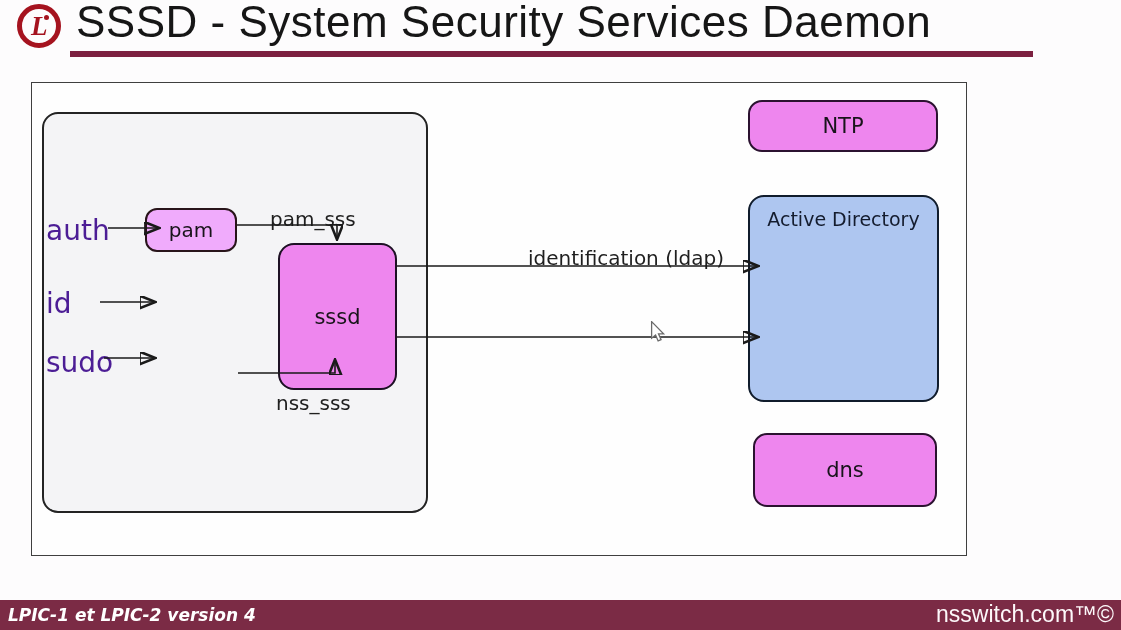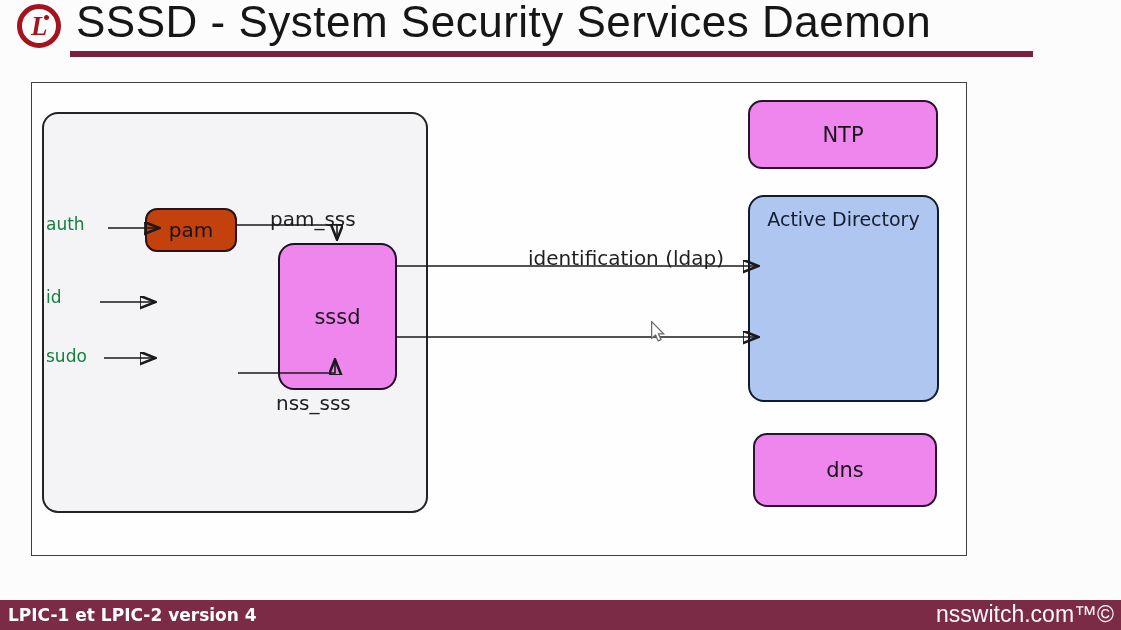--- a/index.html
+++ b/index.html
@@ -50,7 +50,7 @@
                    background: #F2949E; border: 2px solid #28141a; border-radius: 14px; font-size: 20px; }
   .node-sssd     { left: 278px; top: 243px; width: 119px; height: 147px;
                    background: #EE86EE; border: 2px solid #1d1024; border-radius: 16px; font-size: 21px; }
-  .node-ntp      { left: 748px; top: 100px; width: 190px; height: 69px;
+  .node-ntp      { left: 748px; top: 100px; width: 190px; height: 52px;
                    background: #EE86EE; border: 2px solid #2b1230; border-radius: 14px; font-size: 21px; }
   .node-ad       { left: 748px; top: 195px; width: 191px; height: 207px;
                    background: #AEC6F0; border: 2px solid #101c2c; border-radius: 16px;

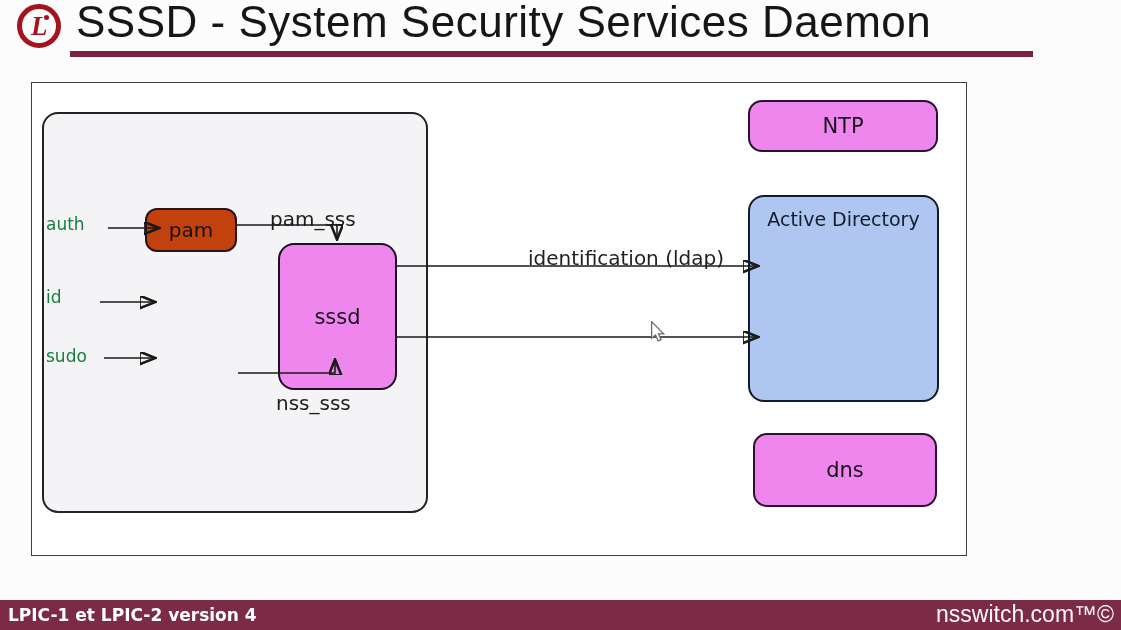--- a/index.html
+++ b/index.html
@@ -58,7 +58,7 @@
   .node-dns      { left: 753px; top: 433px; width: 184px; height: 74px;
                    background: #EE86EE; border: 2px solid #2b1230; border-radius: 14px; font-size: 21px; }
   .io-label {
-    position: absolute; font-size: 17px; color: #15803d; white-space: nowrap;
+    position: absolute; font-size: 28px; color: #4c1d95; white-space: nowrap;
   }
   .lbl-auth  { left: 46px;  top: 214px; }
   .lbl-id    { left: 46px;  top: 287px; }

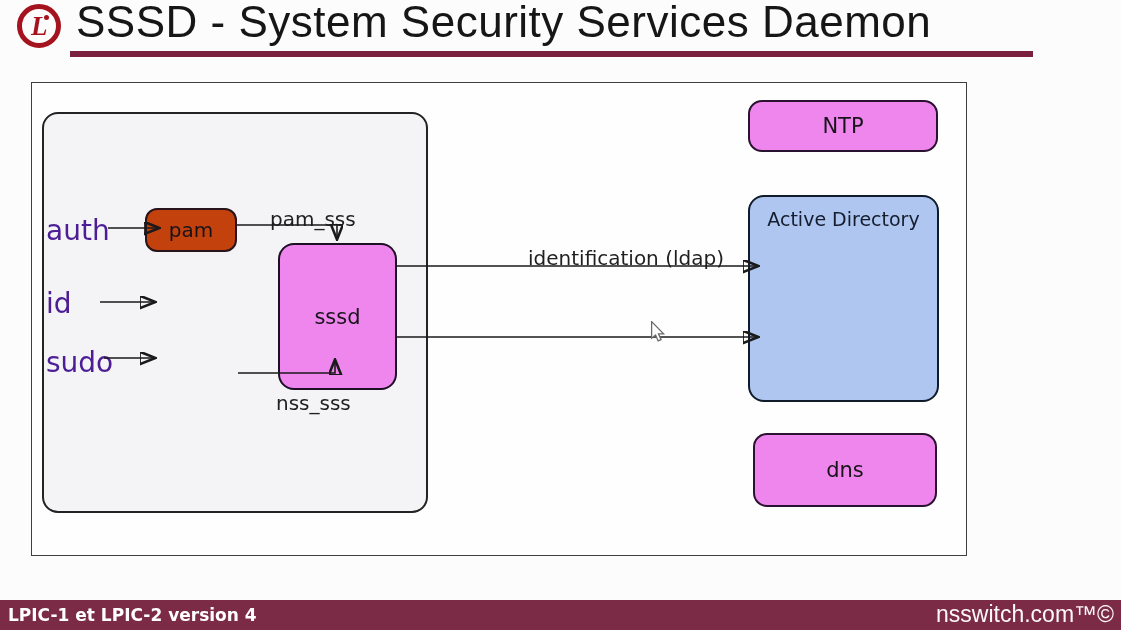--- a/index.html
+++ b/index.html
@@ -45,7 +45,7 @@
     font-family: "DejaVu Sans", sans-serif; color: #18141a; text-align: center;
   }
   .node-pam      { left: 145px; top: 208px; width: 92px;  height: 44px;
-                   background: #c2410c; border: 2px solid #28141a; border-radius: 12px; font-size: 20px; }
+                   background: #f0abfc; border: 2px solid #28141a; border-radius: 12px; font-size: 20px; }
   .node-nsswitch { left: 140px; top: 283px; width: 98px;  height: 111px;
                    background: #F2949E; border: 2px solid #28141a; border-radius: 14px; font-size: 20px; }
   .node-sssd     { left: 278px; top: 243px; width: 119px; height: 147px;

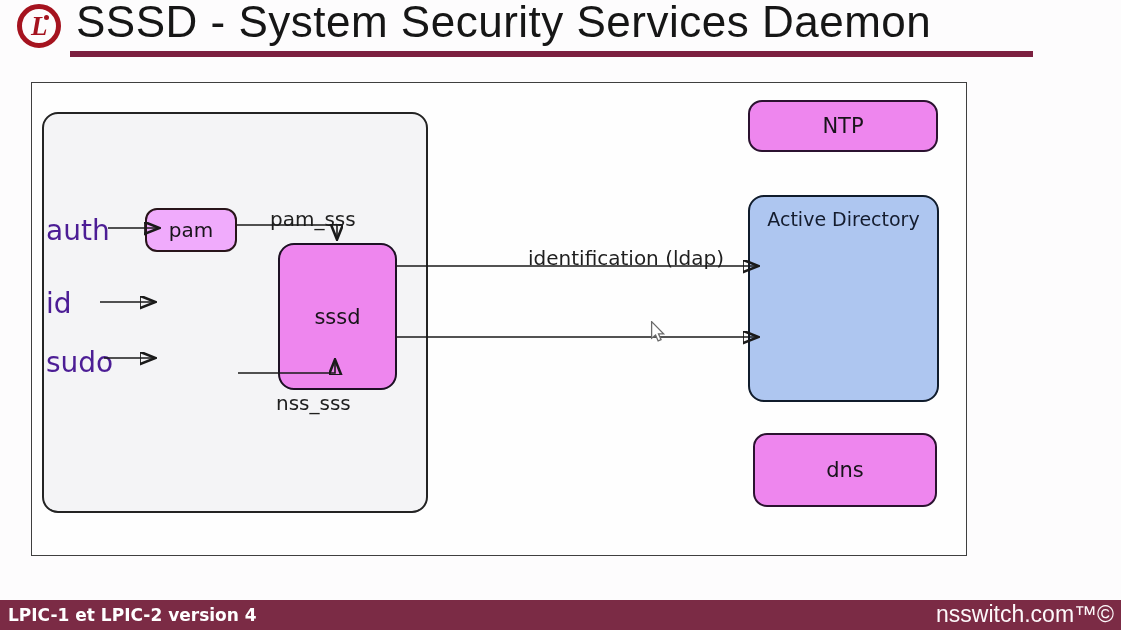--- a/index.html
+++ b/index.html
@@ -85,7 +85,7 @@
   }
   .footer-course {
     position: absolute; left: 8px; top: 0; height: 30px; line-height: 30px;
-    font-family: "DejaVu Sans", sans-serif; font-weight: bold; 
+    font-family: "DejaVu Sans", sans-serif; font-weight: bold; font-style: italic;
     font-size: 17px; color: #ffffff; white-space: nowrap;
   }
   .footer-brand {

